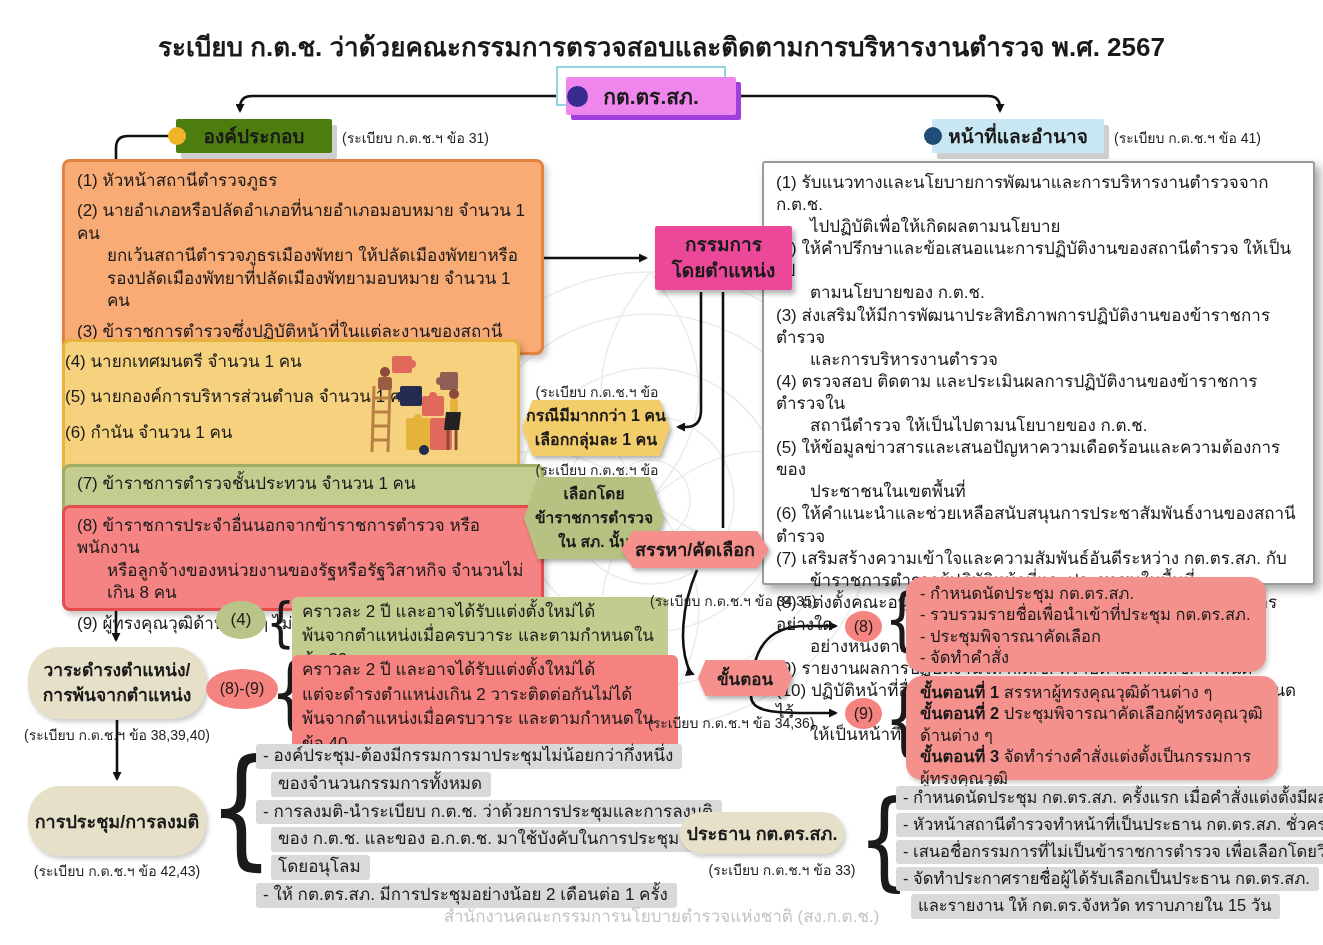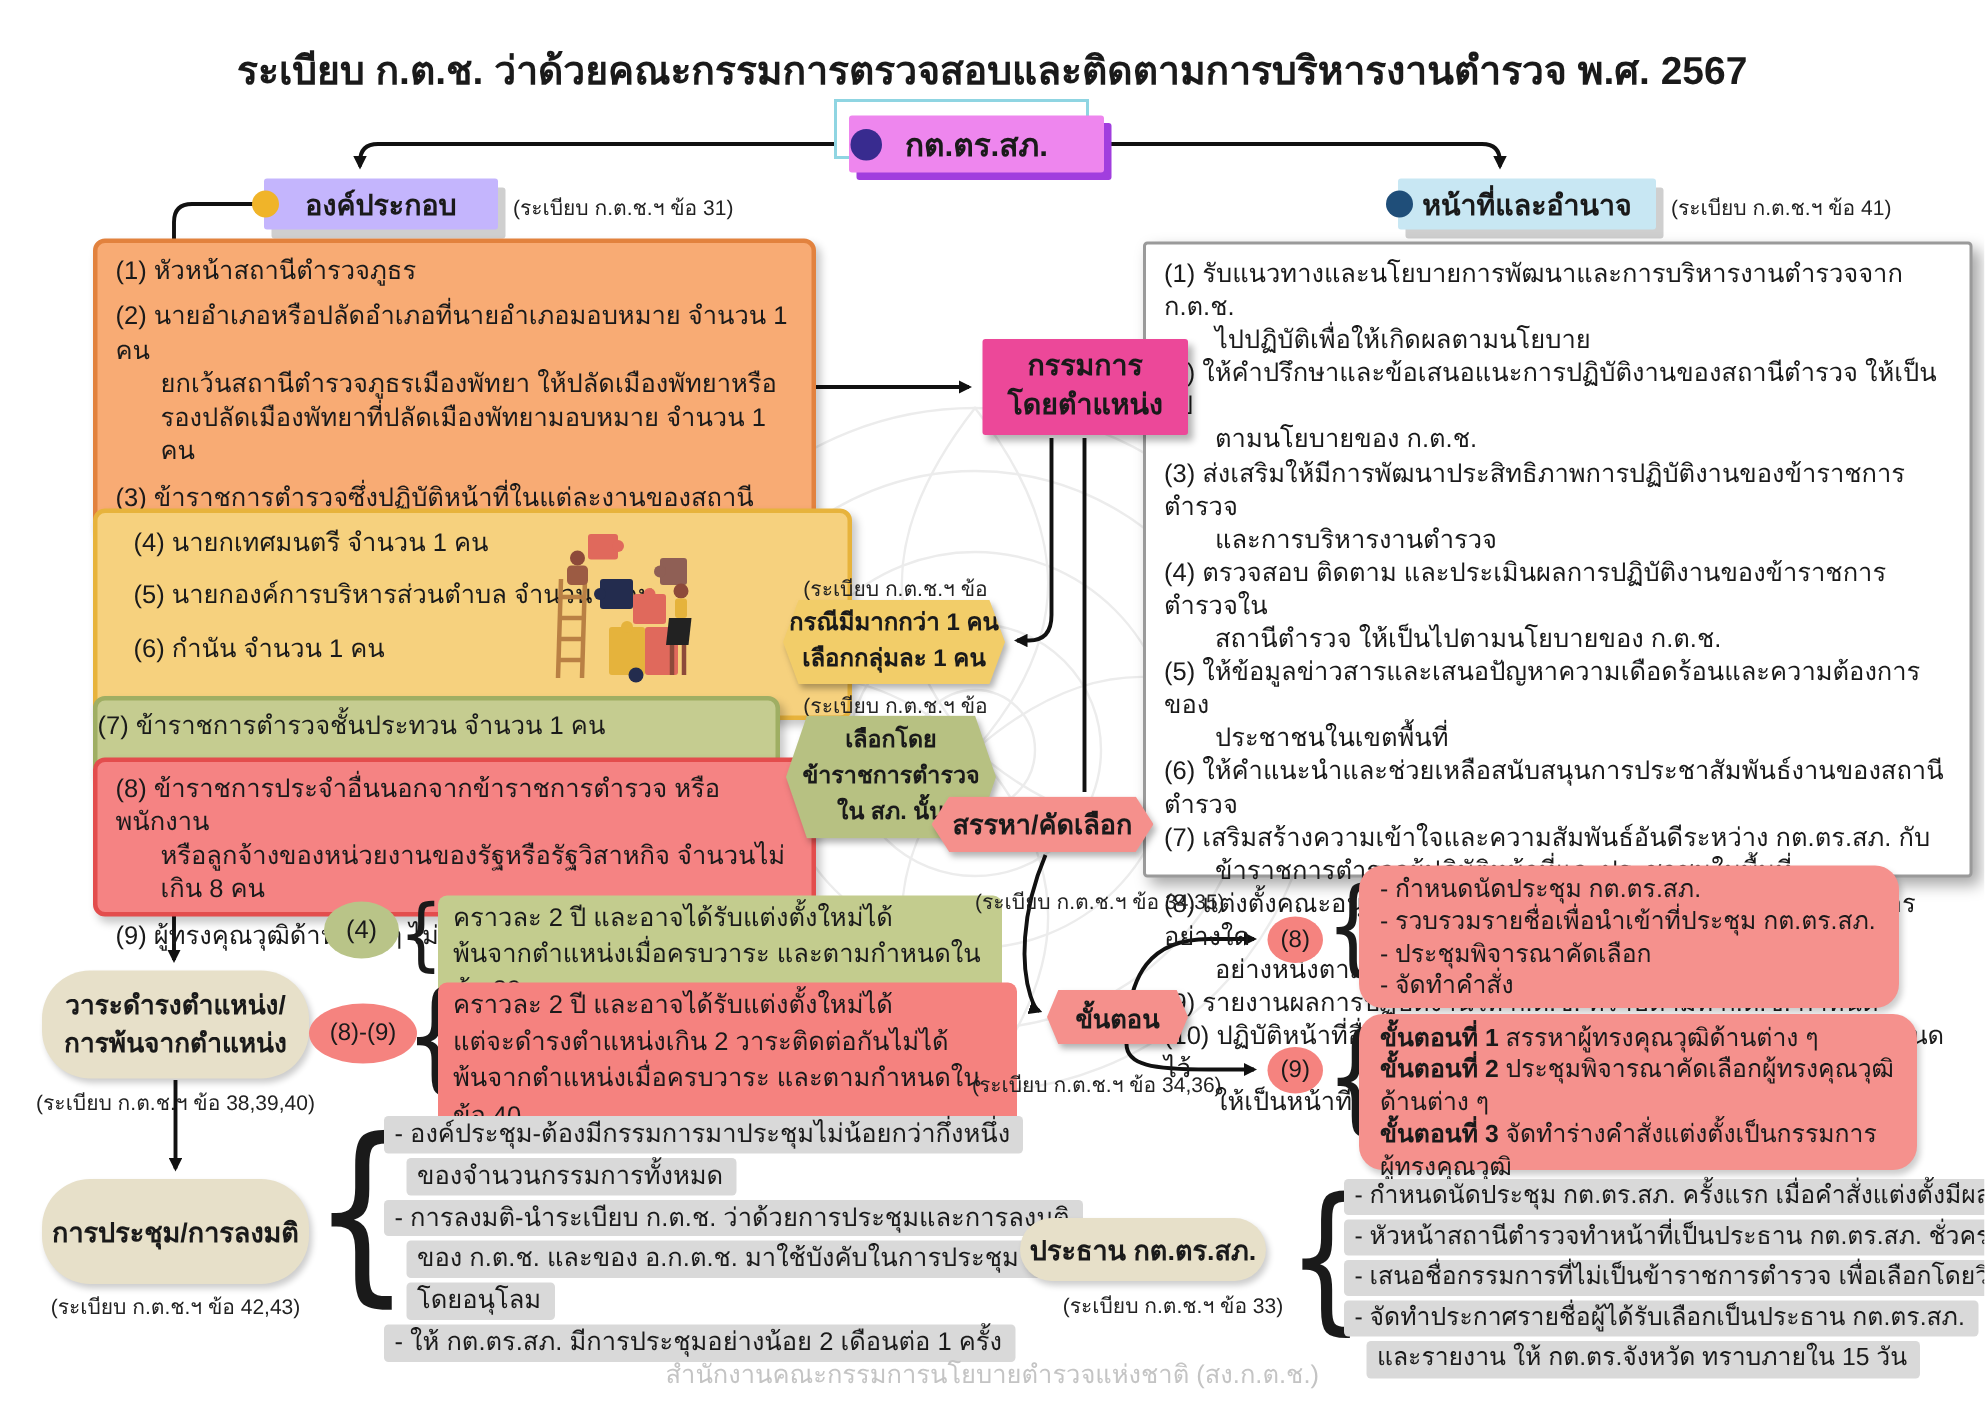--- a/index.html
+++ b/index.html
@@ -15,7 +15,7 @@
   
   .hdr{height:34px;display:flex;align-items:center;justify-content:center;font-size:19px;font-weight:bold;
        box-shadow:5px 6px 0 #cfcfcf;border-radius:2px;}
-  .hdr-comp{left:176px;top:119px;width:156px;background:#c4b5fd;align-items:center;}
+  .hdr-comp{left:176px;top:119px;width:156px;background:#4d7c0f;align-items:center;}
   .hdr-func{left:932px;top:119px;width:172px;background:#c8e7f3;}
   .dot{width:18px;height:18px;border-radius:50%;}
   .ref{font-size:14px;color:#222;}

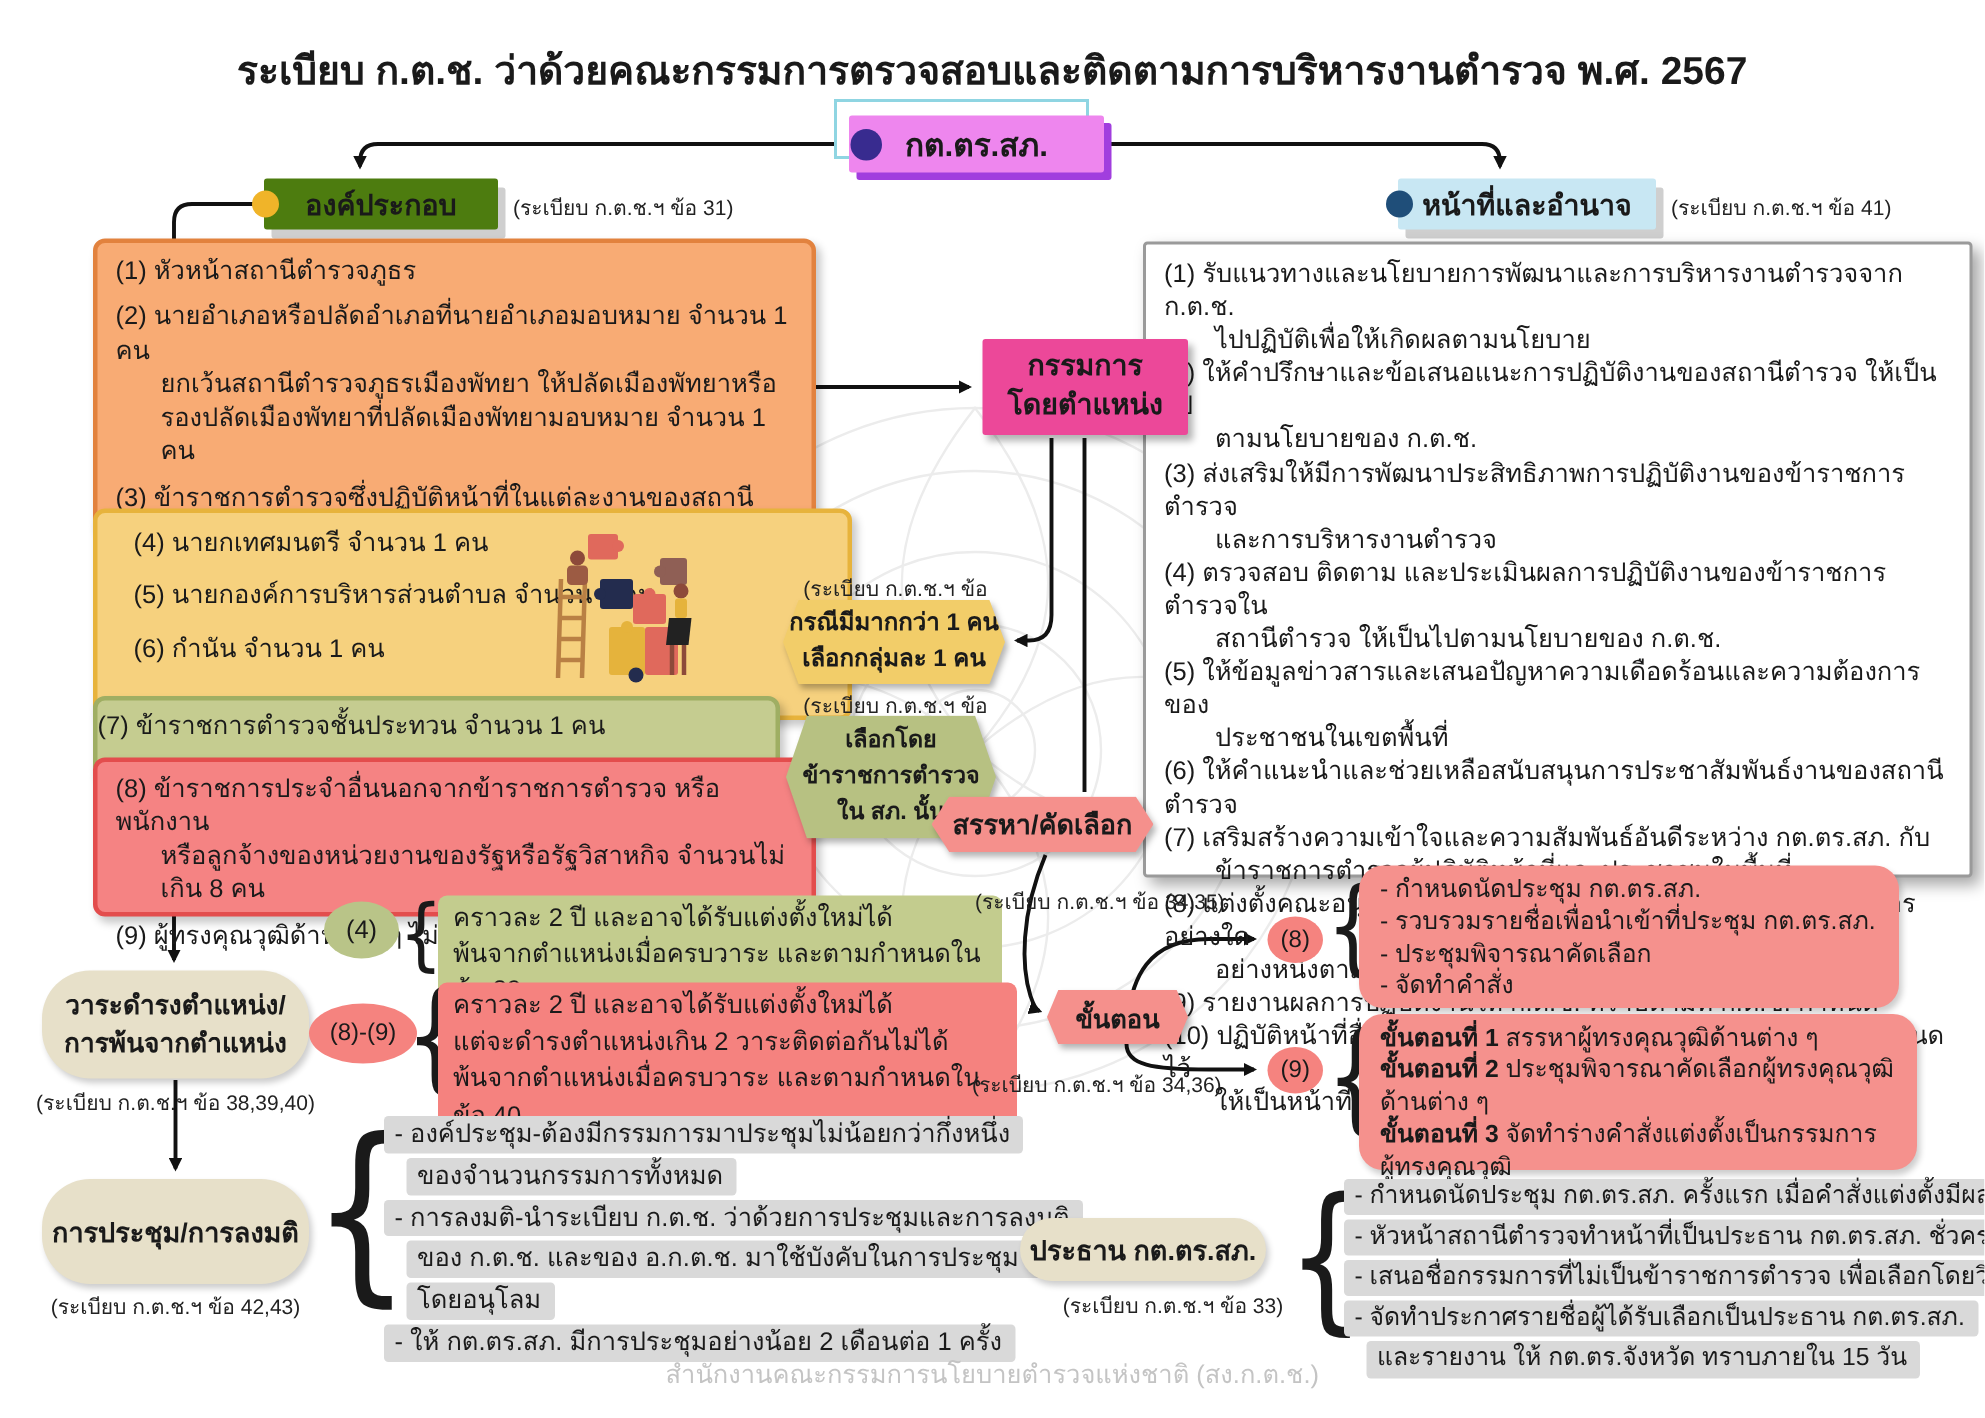--- a/index.html
+++ b/index.html
@@ -22,7 +22,7 @@
   
   .lbox{left:62px;width:452px;border-radius:8px;box-shadow:3px 4px 6px rgba(0,0,0,.22);font-size:17px;line-height:1.32;}
   .b-orange{top:159px;height:174px;background:#f8ab74;border:3px solid #e2823e;padding:8px 12px;}
-  .b-yellow{top:339px;height:121px;background:#f6d17e;border:3px solid #e7b33c;padding:7px 24px;}
+  .b-yellow{top:339px;height:121px;background:#f6d17e;border:3px solid #e7b33c;padding:7px 0;}
   .b-green{top:464px;height:37px;background:#c5cc90;border:3px solid #9fae63;padding:6px 0;}
   .b-red{top:505px;height:86px;background:#f58383;border:3px solid #e34d4d;padding:7px 12px;}
   .it{margin-top:8px;}

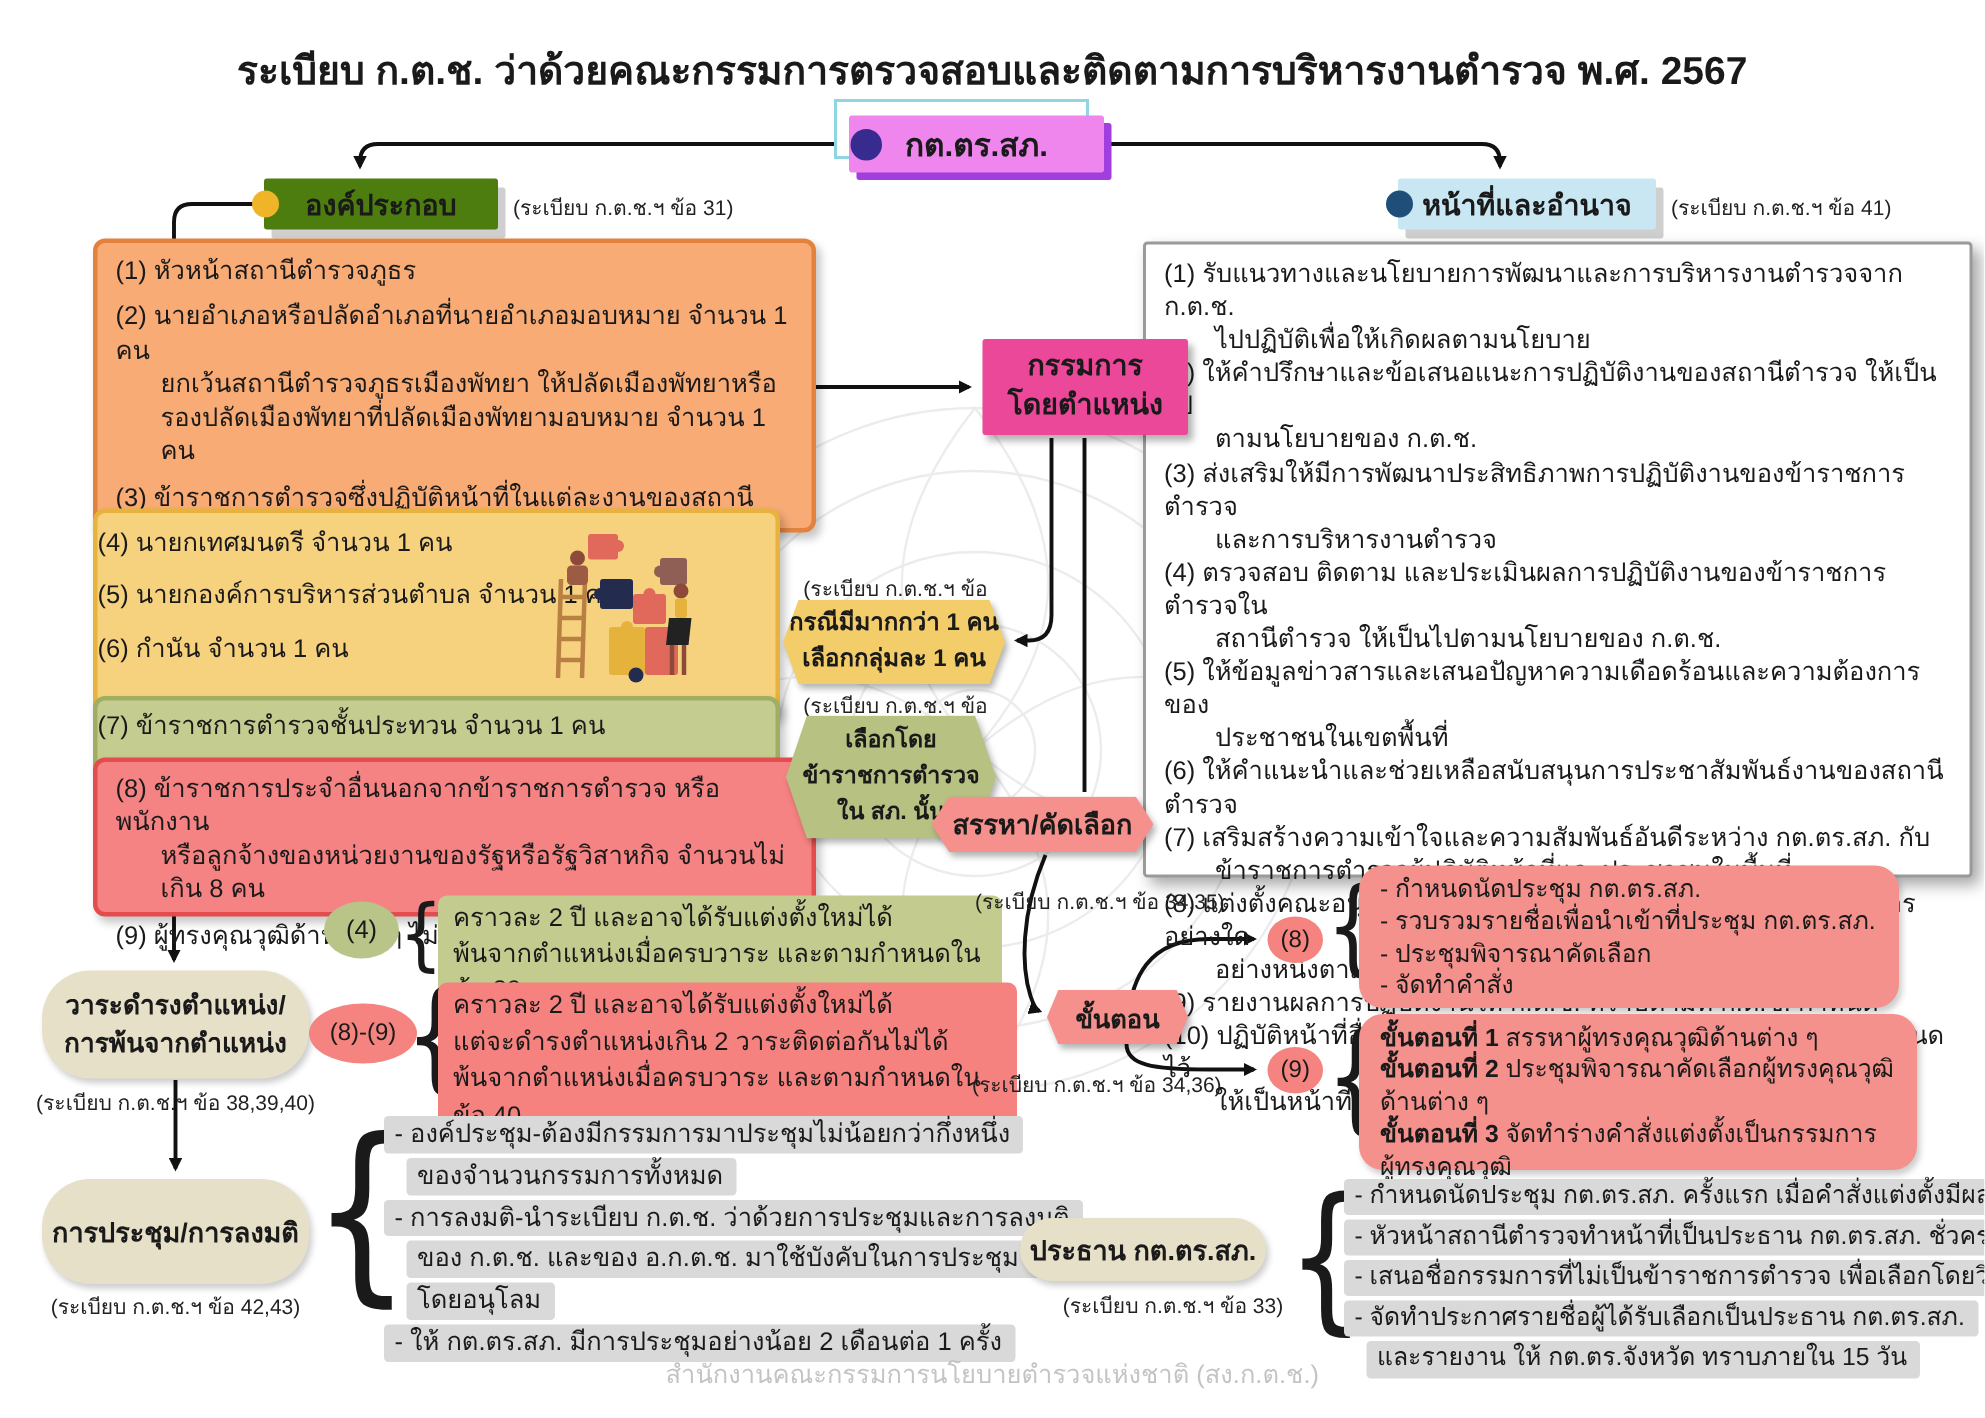--- a/index.html
+++ b/index.html
@@ -23,7 +23,7 @@
   .lbox{left:62px;width:452px;border-radius:8px;box-shadow:3px 4px 6px rgba(0,0,0,.22);font-size:17px;line-height:1.32;}
   .b-orange{top:159px;height:174px;background:#f8ab74;border:3px solid #e2823e;padding:8px 12px;}
   .b-yellow{top:339px;height:121px;background:#f6d17e;border:3px solid #e7b33c;padding:7px 0;}
-  .b-green{top:464px;height:37px;background:#c5cc90;border:3px solid #9fae63;padding:6px 0;}
+  .b-green{top:464px;height:37px;background:#c5cc90;border:3px solid #9fae63;padding:6px 12px;}
   .b-red{top:505px;height:86px;background:#f58383;border:3px solid #e34d4d;padding:7px 12px;}
   .it{margin-top:8px;}
   .it:first-child{margin-top:0;}

